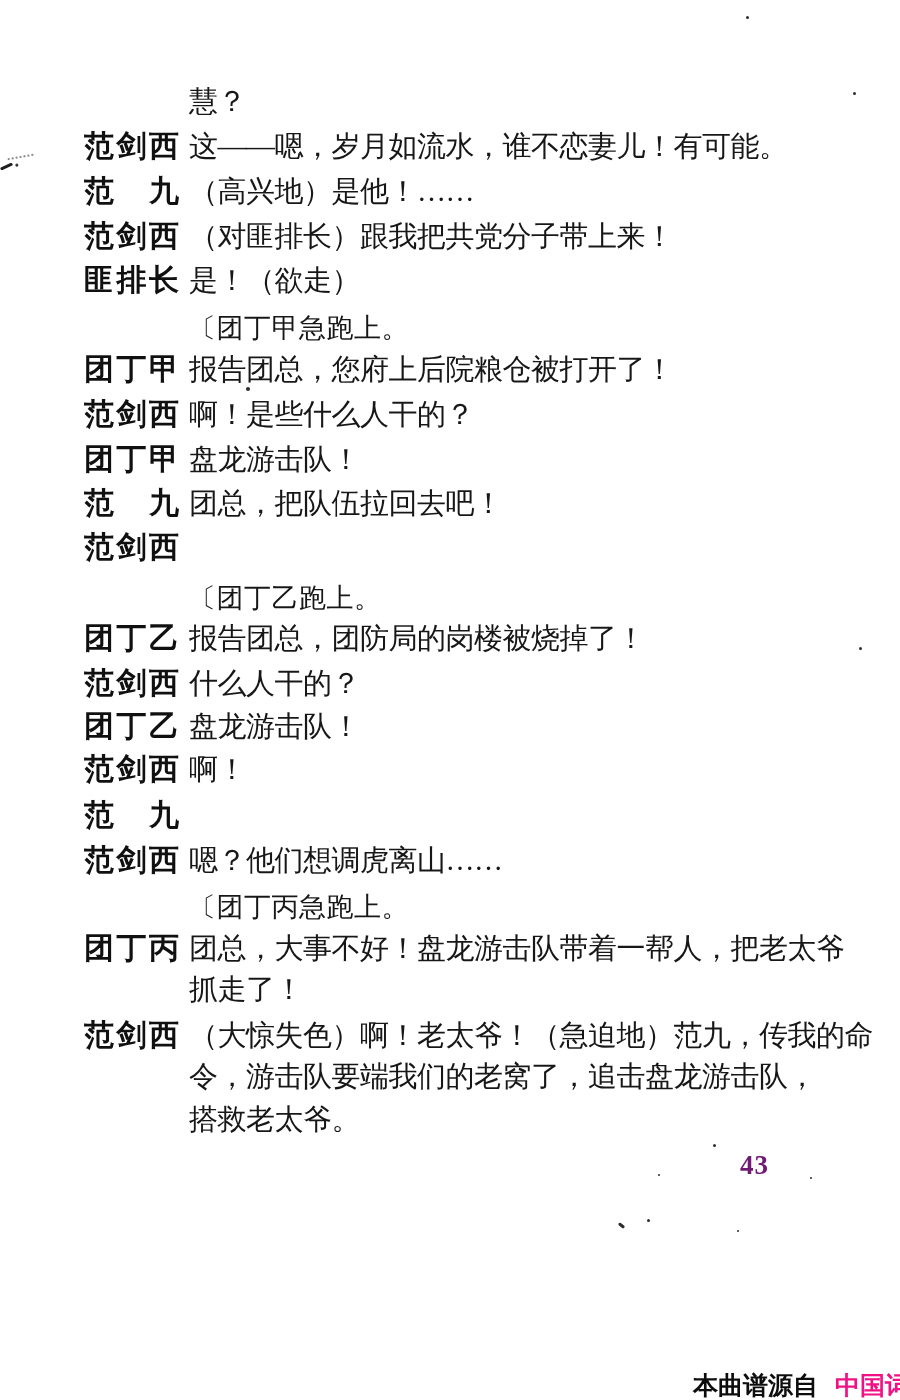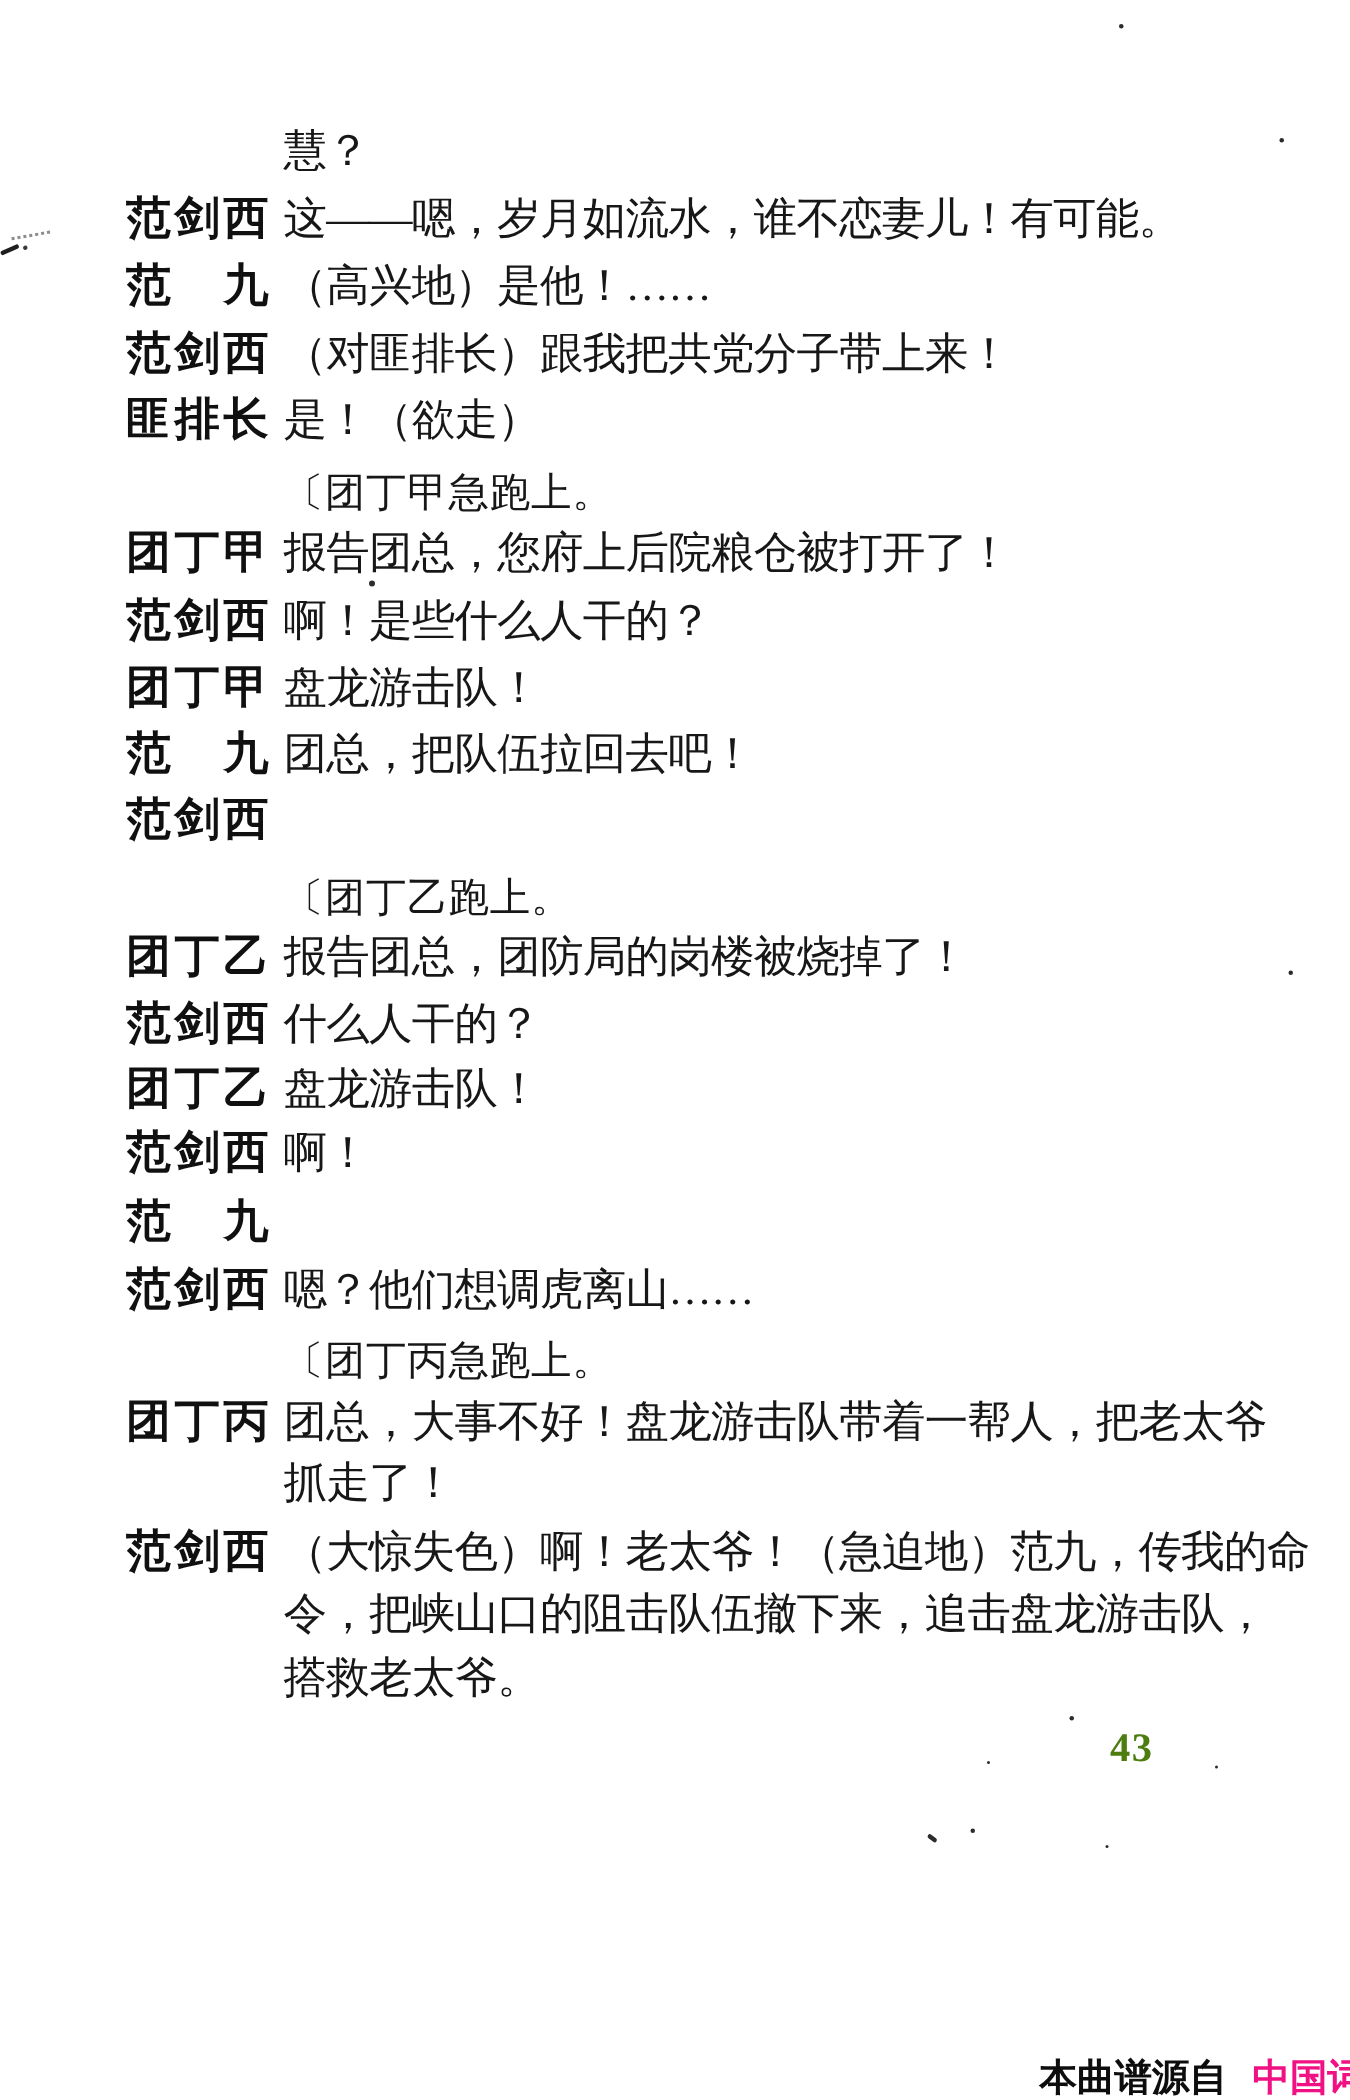--- a/index.html
+++ b/index.html
@@ -165,7 +165,7 @@
   </div>
   <div class="row" style="top:1060px">
     <span class="speaker"></span>
-    <span class="dialogue">令，把峡山口的阻击队伍撤下来，追击盘龙游击队，</span>
+    <span class="dialogue">令，游击队要端我们的老窝了，追击盘龙游击队，</span>
   </div>
   <div class="row" style="top:1103px">
     <span class="speaker"></span>

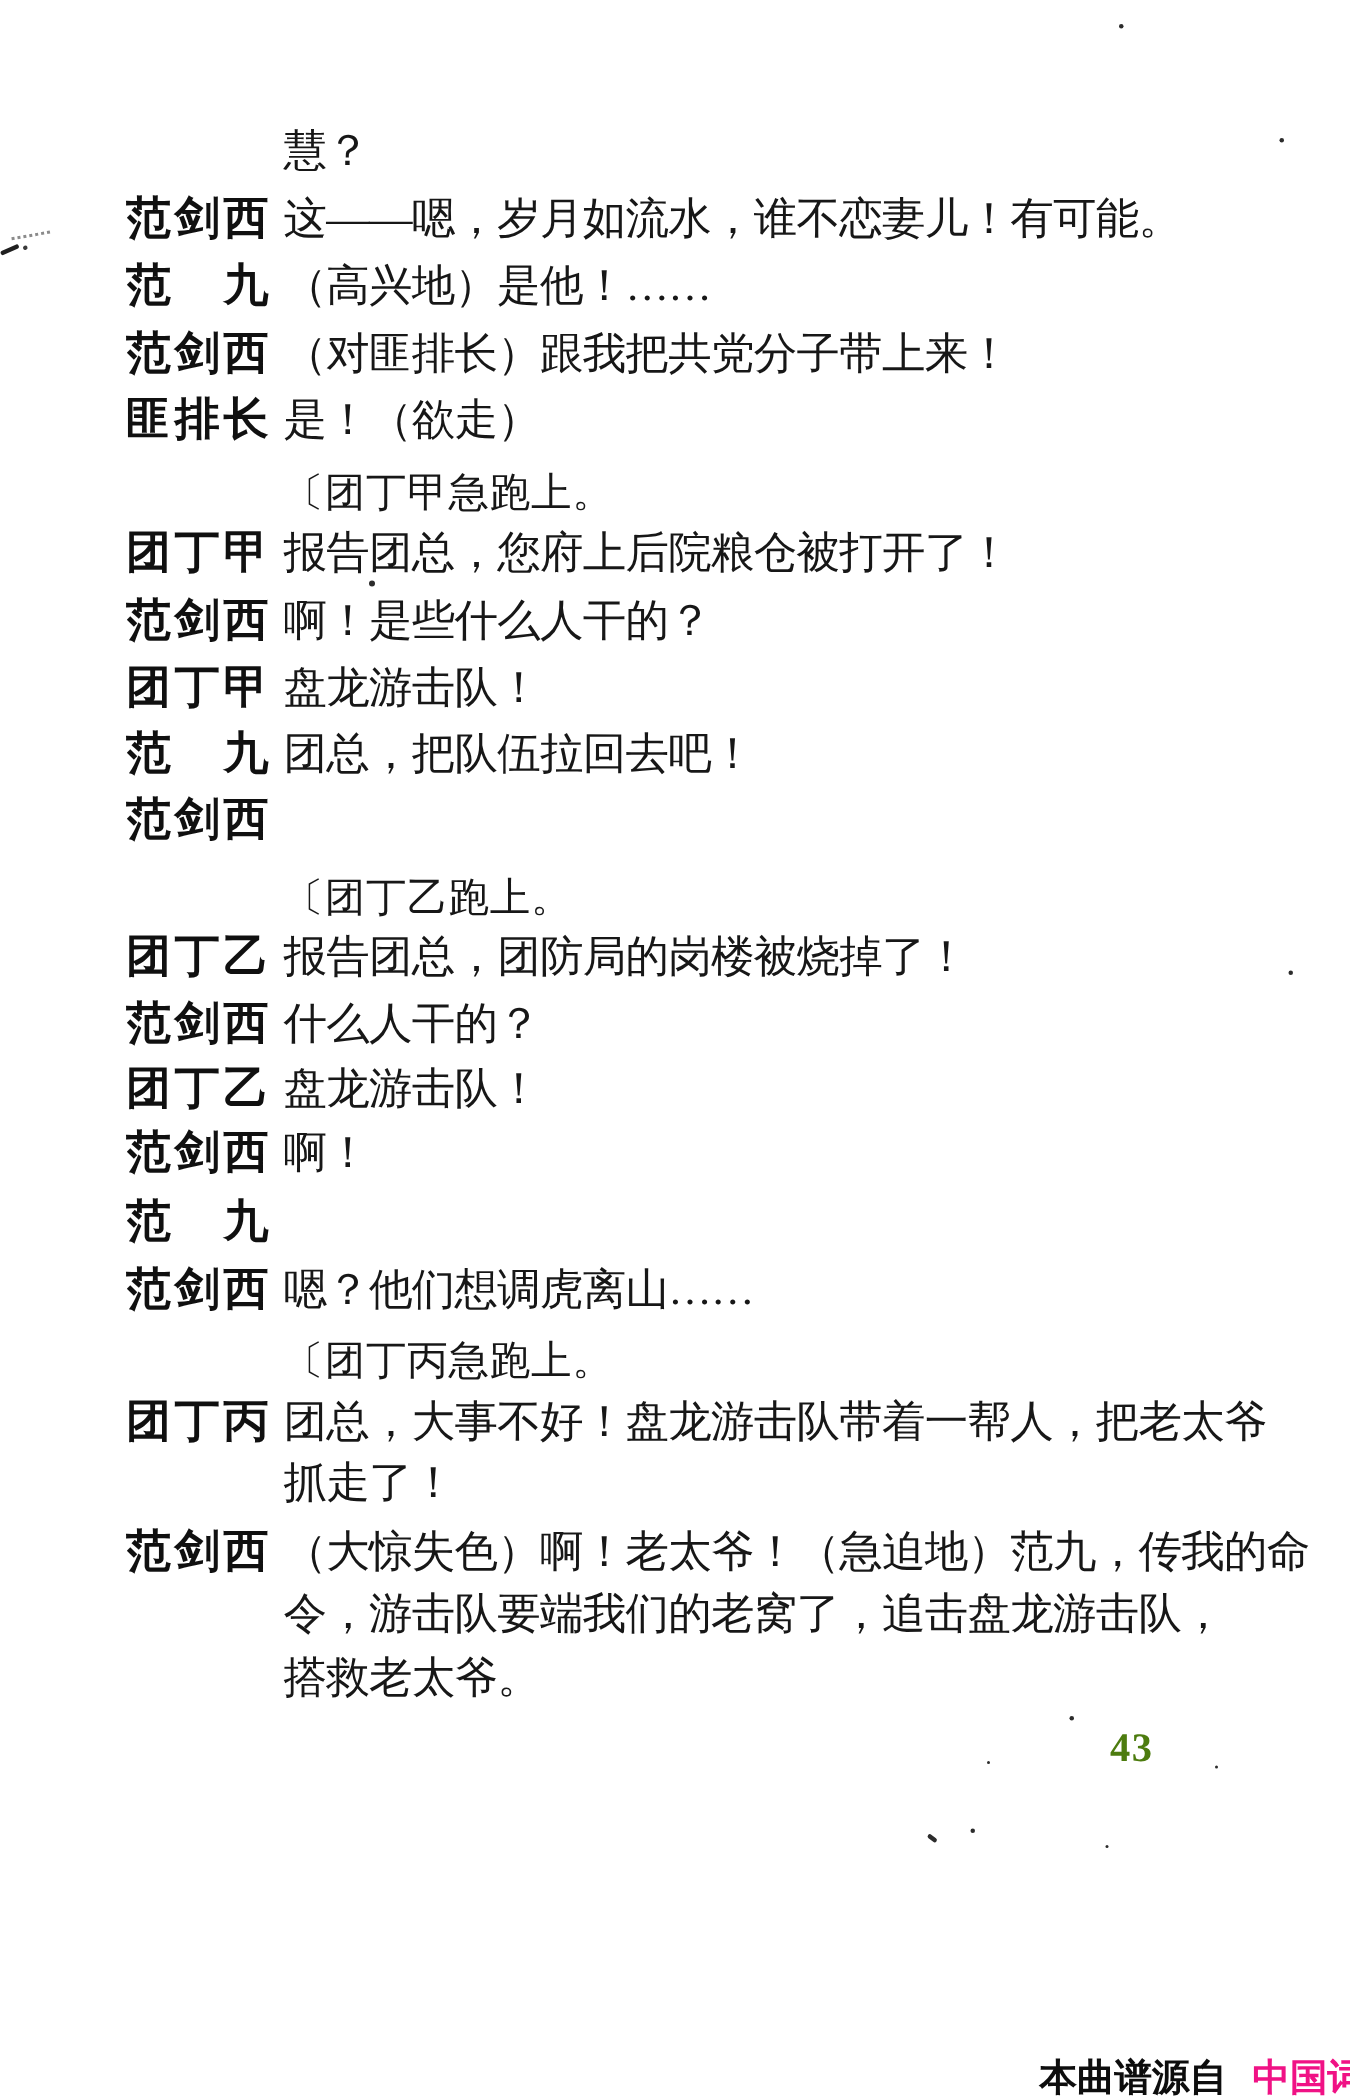--- a/index.html
+++ b/index.html
@@ -34,7 +34,7 @@
     position:absolute; left:740px; top:1150px;
     font-family:"Liberation Serif","DejaVu Serif",serif;
     font-size:27px; font-weight:700; letter-spacing:1px;
-    color:#4d7c0f;
+    color:#701a75;
   }
   .watermark {
     position:absolute; left:693px; top:1374px;

